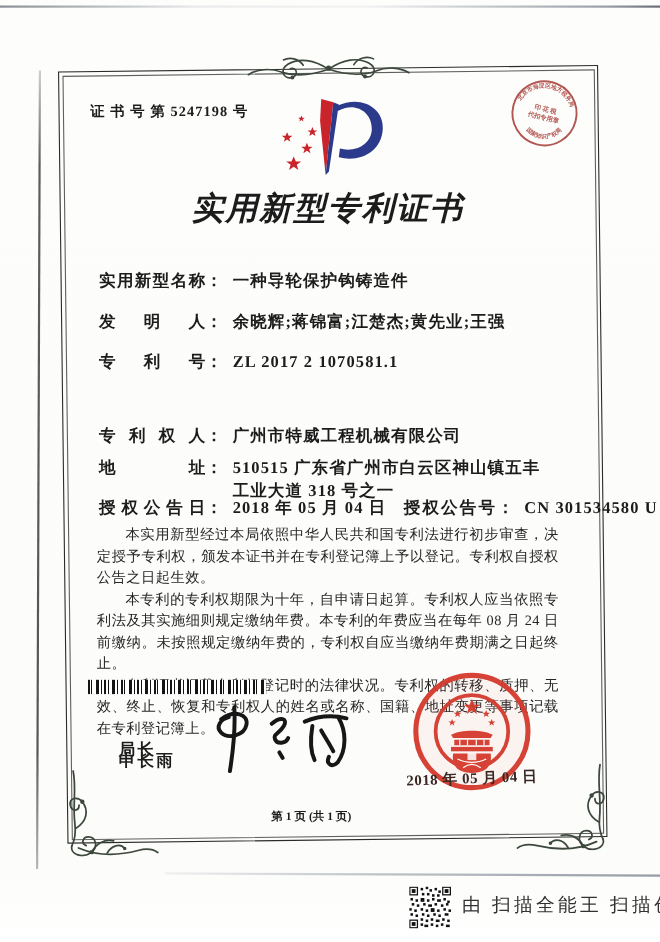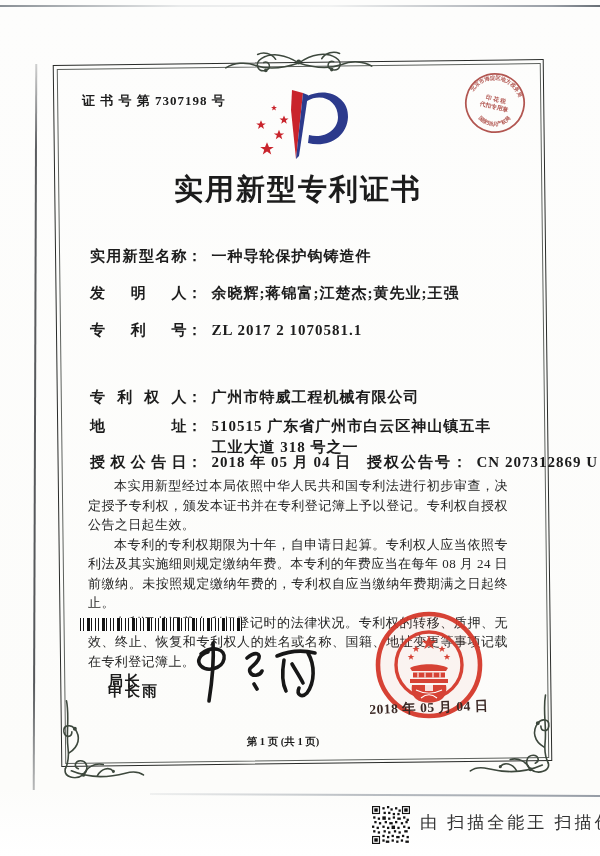--- a/index.html
+++ b/index.html
@@ -117,7 +117,7 @@
     </svg>
   </div>
 
-  <div class="cert-no">证 书 号 第 7307198 号</div>
+  <div class="cert-no">证 书 号 第 5247198 号</div>
 
   <svg class="logo" width="102" height="79" viewBox="0 0 102 79">
     <g fill="#c9242c">

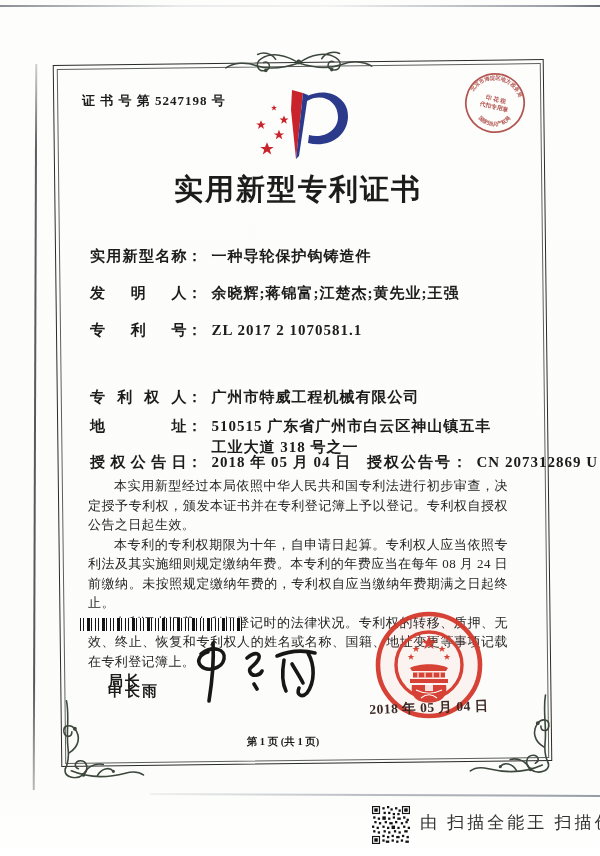--- a/index.html
+++ b/index.html
@@ -28,7 +28,7 @@
   .cert-no{position:absolute;left:82px;top:92px;font-size:13px;font-weight:700;letter-spacing:1px;}
   .logo{position:absolute;left:250px;top:86px;}
   .title{position:absolute;left:0;right:4px;top:170px;text-align:center;
-    font-size:29px;font-weight:700;letter-spacing:2px;}
+    font-size:29px;font-weight:700;letter-spacing:2px;font-style:italic;}
   
   .f-row{position:absolute;left:90px;width:430px;font-size:15px;font-weight:700;
     line-height:20px;letter-spacing:.5px;white-space:nowrap;}

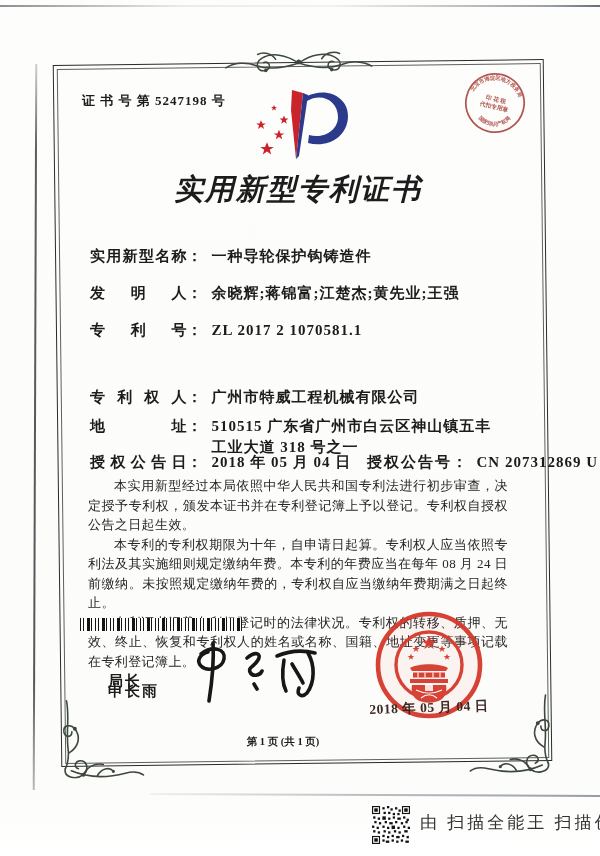--- a/index.html
+++ b/index.html
@@ -154,7 +154,7 @@
   <div class="f-row" style="top:452px">
     <span class="f-label">授权公告日</span><span class="f-colon">：</span><span class="f-value">2018 年 05 月 04 日</span>
     <span class="grant-no-group">
-      <span class="f-label2">授权公告号</span><span>：</span><span class="f-value">CN 207312869 U</span>
+      <span class="f-label2">授权公告号</span><span>：</span><span class="f-value">CN 301534580 U</span>
     </span>
   </div>
 

